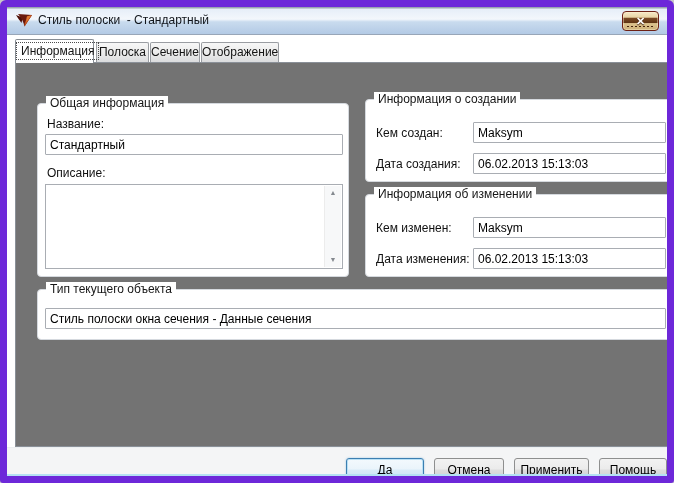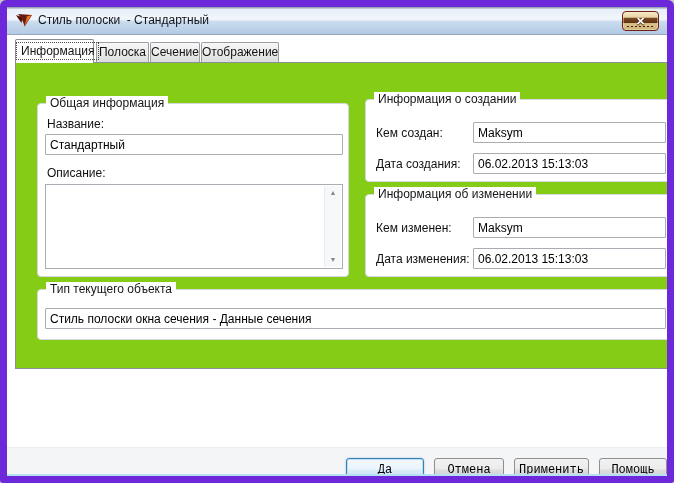--- a/index.html
+++ b/index.html
@@ -71,8 +71,8 @@
 
   
   .tab-page{
-    position:absolute; left:8px; top:27px; width:657px; height:307px;
-    border:1px solid #8a9098; background:#84cc16; z-index:3;
+    position:absolute; left:8px; top:27px; width:657px; height:385px;
+    border:1px solid #8a9098; background:#737373; z-index:3;
   }
 
   

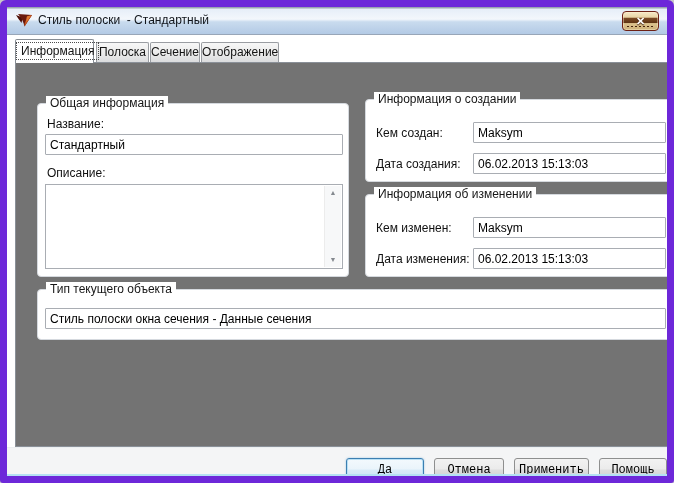--- a/index.html
+++ b/index.html
@@ -126,7 +126,7 @@
     position:absolute; top:423px; height:23px;
     border:1px solid #8e8f8f; border-radius:3px;
     background:linear-gradient(180deg,#f2f2f2 0%,#ebebeb 48%,#dddddd 52%,#cfcfcf 100%);
-    font-family:Liberation Mono, monospace; font-size:12px; color:#000000; cursor:default;
+    font-family:Liberation Sans, sans-serif; font-size:12px; color:#000000; cursor:default;
   }
   .btn-ok{
     left:339px; width:78px;

